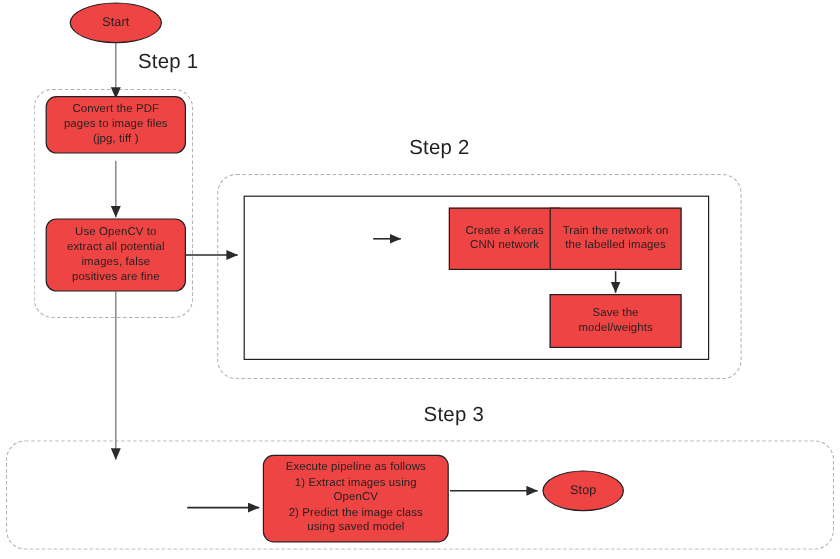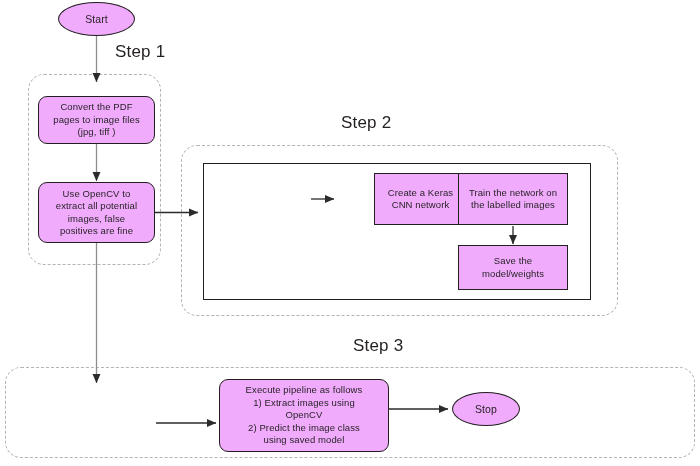--- a/index.html
+++ b/index.html
@@ -26,7 +26,7 @@
     align-items: center;
     justify-content: center;
     text-align: center;
-    background: #f0abfc;
+    background: #ef4444;
     border: 1px solid #231f20;
     font-size: 9.5px;
     line-height: 12.5px;

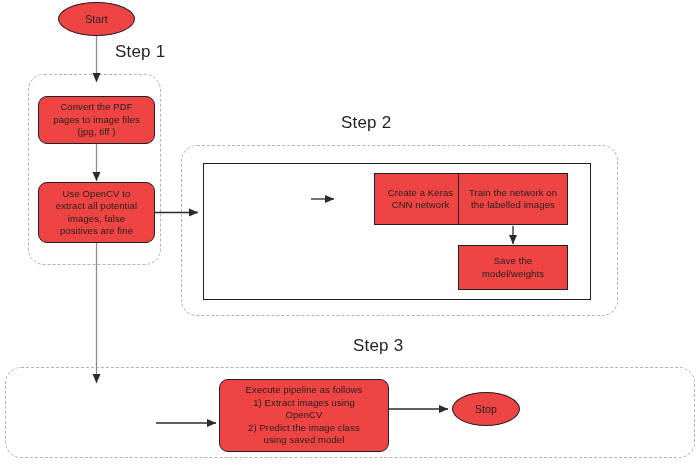--- a/index.html
+++ b/index.html
@@ -122,7 +122,7 @@
     <span class="txt">Start</span>
   </div>
 
-  <div class="node rounded" style="left:38px; top:96px; width:117px; height:48px;">
+  <div class="node rounded" style="left:38px; top:80px; width:117px; height:48px;">
     <span class="txt">
       <span>Convert the PDF</span><br>
       <span>pages to image files</span><br>

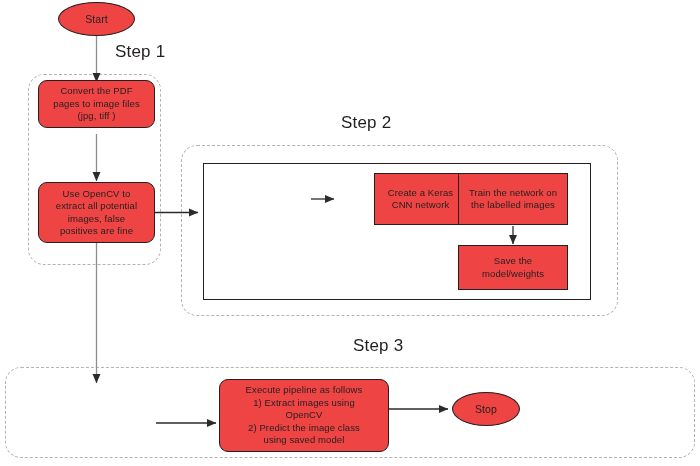--- a/index.html
+++ b/index.html
@@ -162,7 +162,7 @@
   </div>
 
 
-  <div class="node rounded" style="left:219px; top:379px; width:170px; height:73px;">
+  <div class="node rounded" style="left:219px; top:379px; width:155px; height:73px;">
     <span class="txt">
       <span>Execute pipeline as follows</span><br>
       <span>1) Extract images using</span><br>

